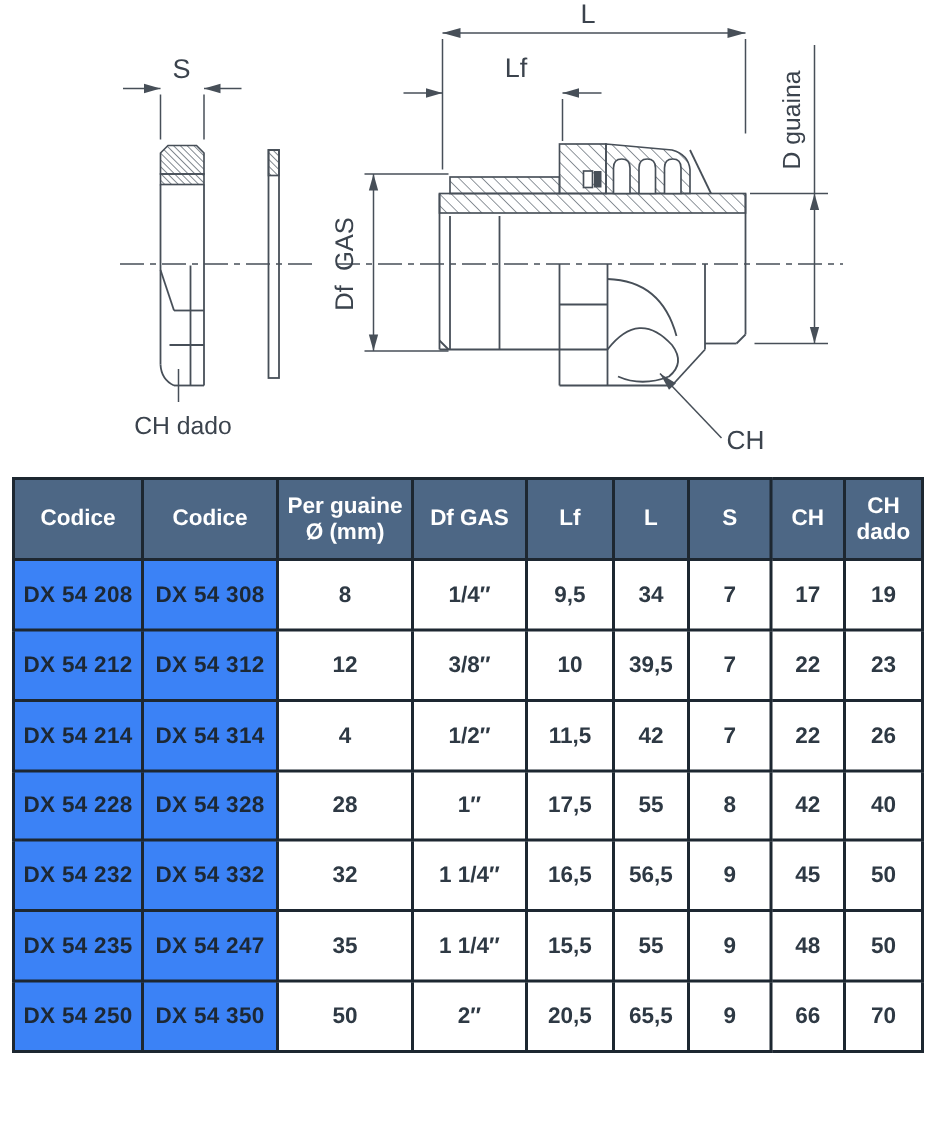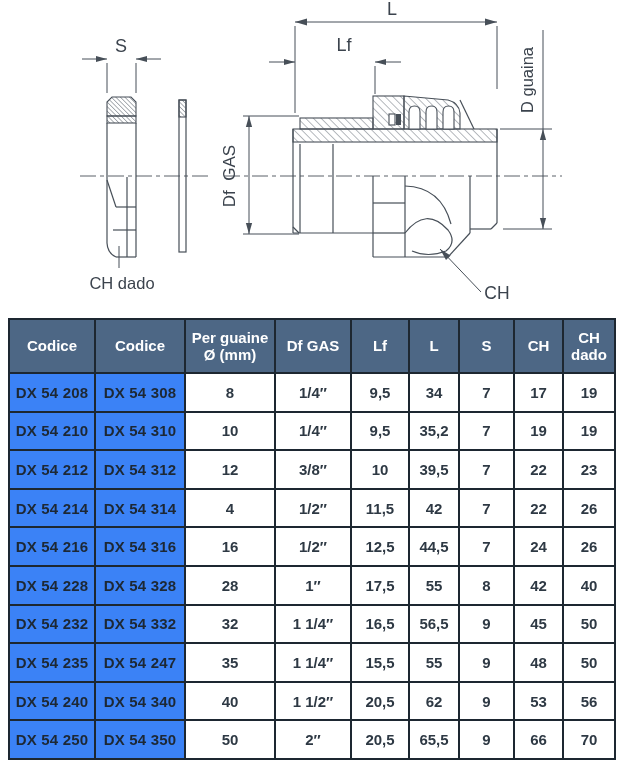--- a/index.html
+++ b/index.html
@@ -23,7 +23,7 @@
 
   
   table.spec {
-    position:absolute; left:8px; top:318px; width:606px; height:442px;
+    position:absolute; left:8px; top:318px; width:606px; height:384px;
     border-collapse:collapse; table-layout:fixed;
   }
   table.spec th, table.spec td {

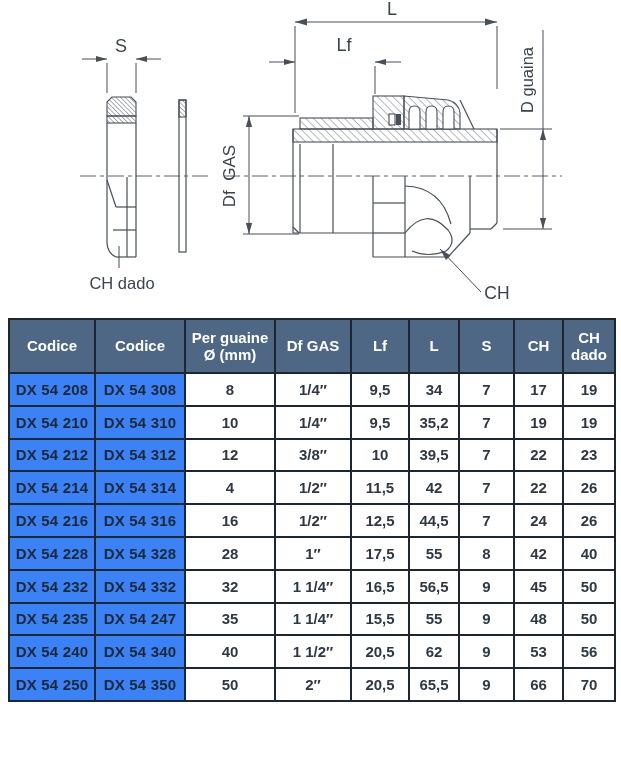--- a/index.html
+++ b/index.html
@@ -207,17 +207,6 @@
           <td class="val">19</td>
         </tr>
         <tr>
-          <td class="code">DX 54 210</td>
-          <td class="code">DX 54 310</td>
-          <td class="val">10</td>
-          <td class="val">1/4″</td>
-          <td class="val">9,5</td>
-          <td class="val">35,2</td>
-          <td class="val">7</td>
-          <td class="val">19</td>
-          <td class="val">19</td>
-        </tr>
-        <tr>
           <td class="code">DX 54 212</td>
           <td class="code">DX 54 312</td>
           <td class="val">12</td>

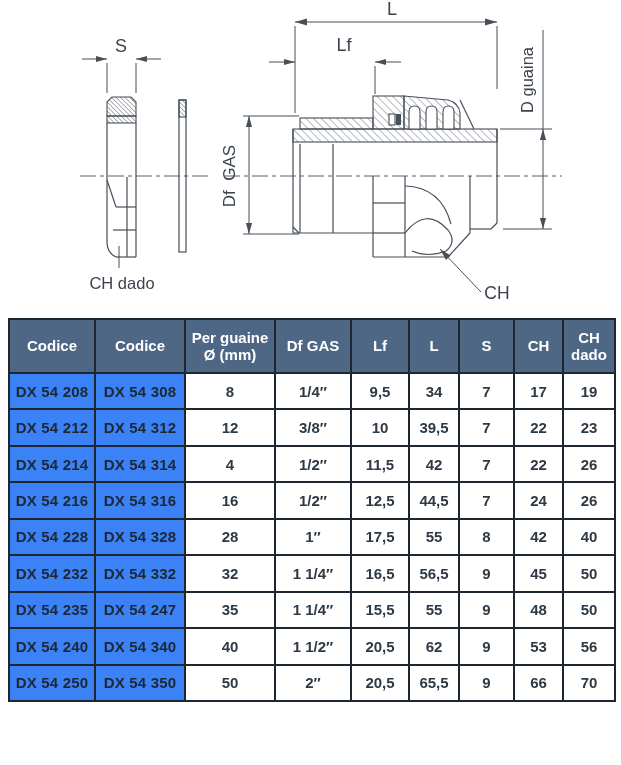--- a/index.html
+++ b/index.html
@@ -229,17 +229,6 @@
           <td class="val">26</td>
         </tr>
         <tr>
-          <td class="code">DX 54 216</td>
-          <td class="code">DX 54 316</td>
-          <td class="val">16</td>
-          <td class="val">1/2″</td>
-          <td class="val">12,5</td>
-          <td class="val">44,5</td>
-          <td class="val">7</td>
-          <td class="val">24</td>
-          <td class="val">26</td>
-        </tr>
-        <tr>
           <td class="code">DX 54 228</td>
           <td class="code">DX 54 328</td>
           <td class="val">28</td>

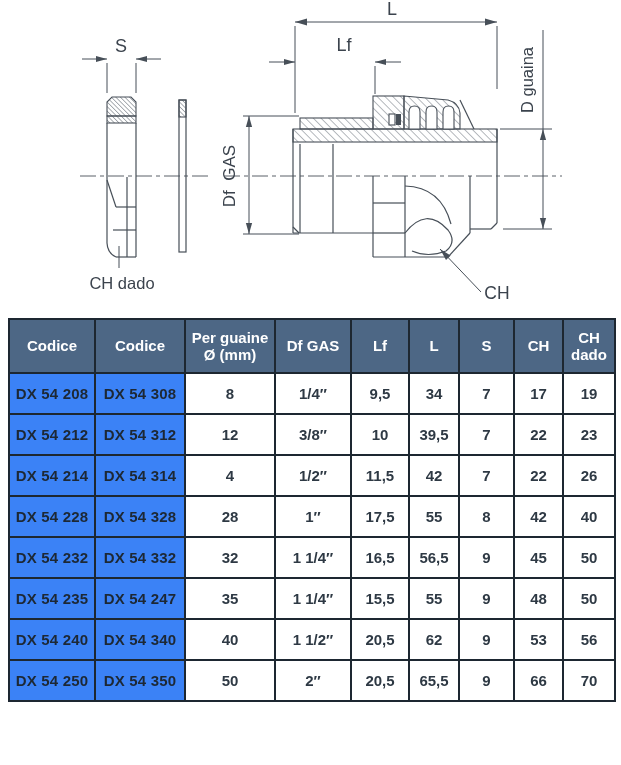--- a/index.html
+++ b/index.html
@@ -262,17 +262,6 @@
           <td class="val">50</td>
         </tr>
         <tr>
-          <td class="code">DX 54 240</td>
-          <td class="code">DX 54 340</td>
-          <td class="val">40</td>
-          <td class="val">1 1/2″</td>
-          <td class="val">20,5</td>
-          <td class="val">62</td>
-          <td class="val">9</td>
-          <td class="val">53</td>
-          <td class="val">56</td>
-        </tr>
-        <tr>
           <td class="code">DX 54 250</td>
           <td class="code">DX 54 350</td>
           <td class="val">50</td>

